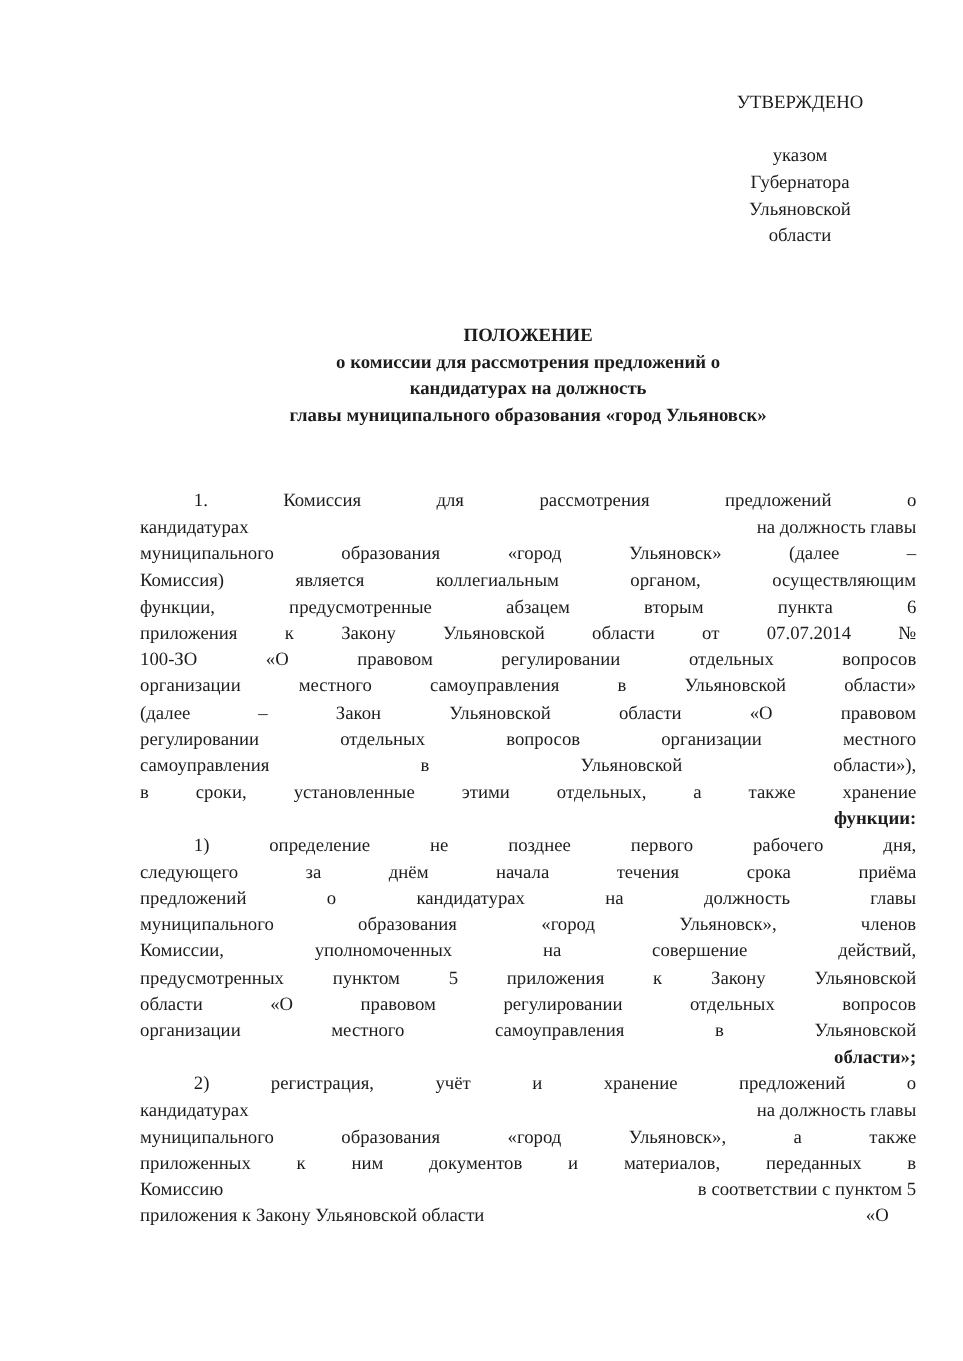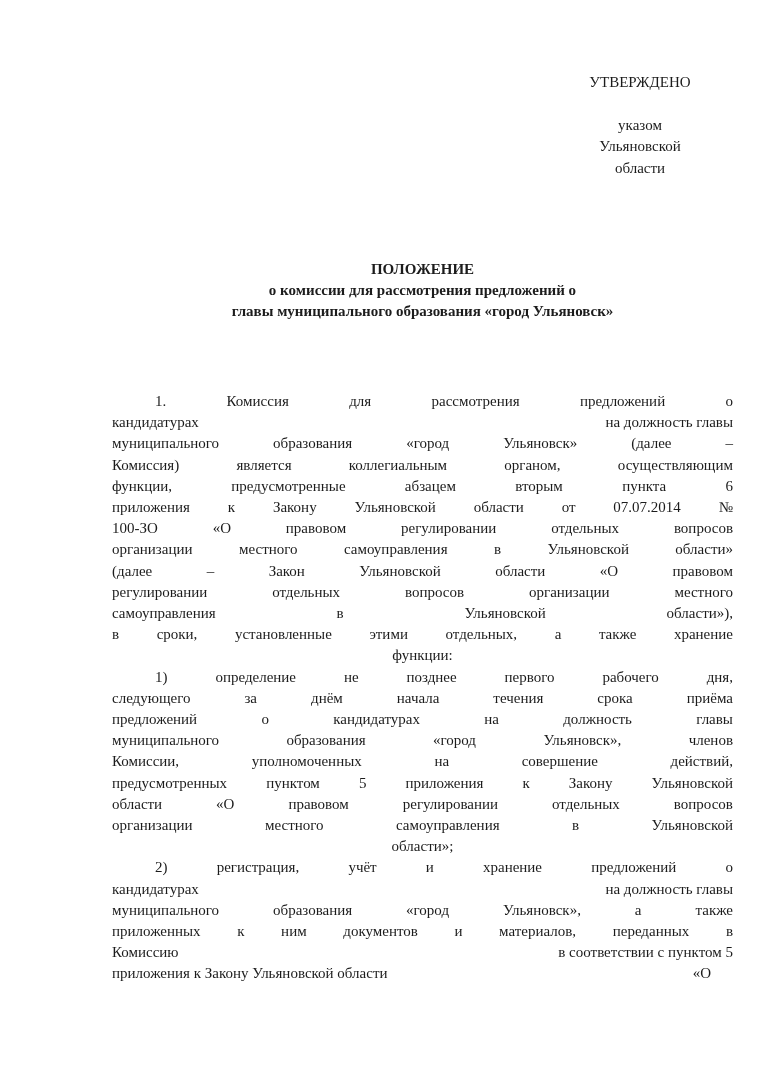--- a/index.html
+++ b/index.html
@@ -56,6 +56,7 @@
     <div class="line">УТВЕРЖДЕНО</div>
     <div class="approval-by">
       <div class="line">указом</div>
+      <div class="line">Губернатора</div>
       <div class="line">Ульяновской</div>
       <div class="line">области</div>
     </div>

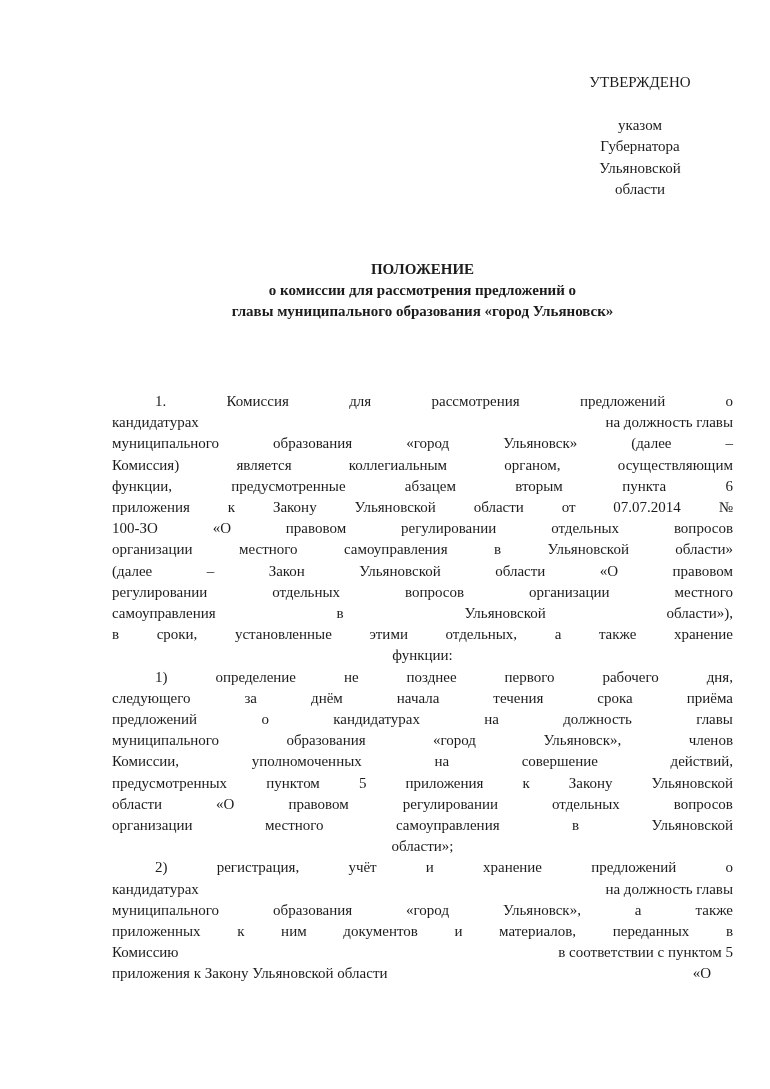--- a/index.html
+++ b/index.html
@@ -65,6 +65,7 @@
   <div class="doc-title">
     <div class="line">ПОЛОЖЕНИЕ</div>
     <div class="line">о комиссии для рассмотрения предложений о</div>
+    <div class="line">кандидатурах на должность</div>
     <div class="line">главы муниципального образования «город Ульяновск»</div>
   </div>
 

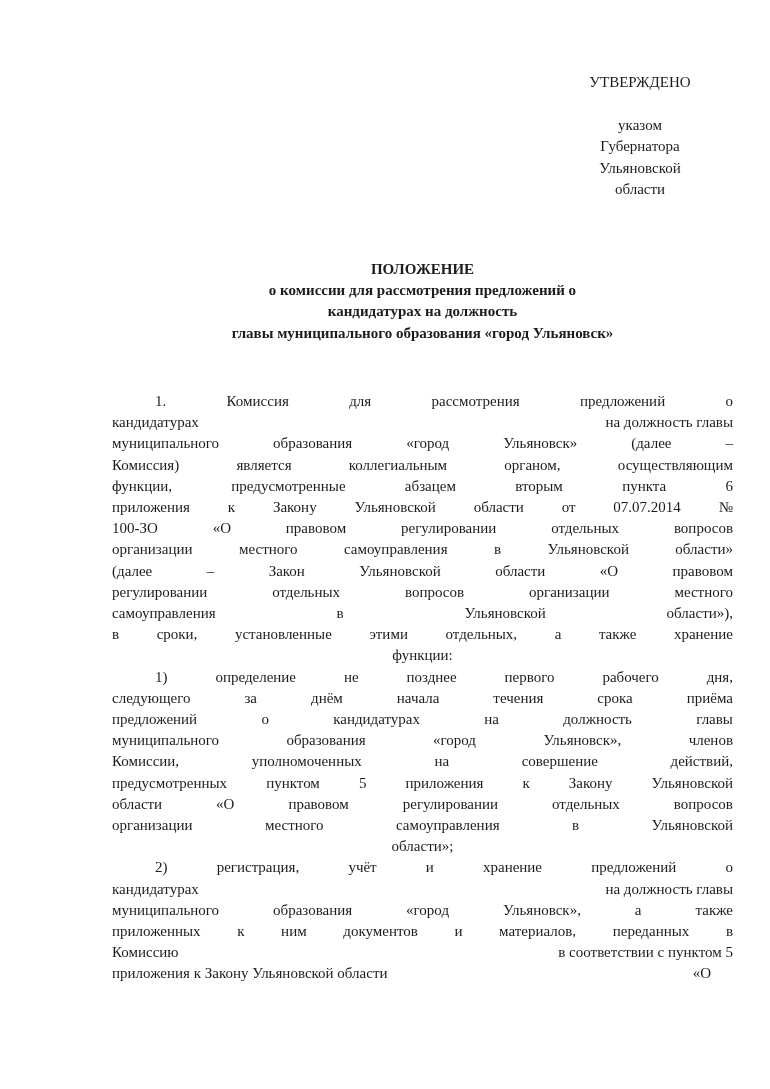--- a/index.html
+++ b/index.html
@@ -44,7 +44,7 @@
     justify-content: space-between;
   }
   .line-flex span { white-space: pre; flex: 0 0 auto; }
-  .line-last { text-align: center; }
+  .line-last { text-align: right; font-weight: bold; }
   .indent { padding-left: 43px; }
 </style>
 </head>

